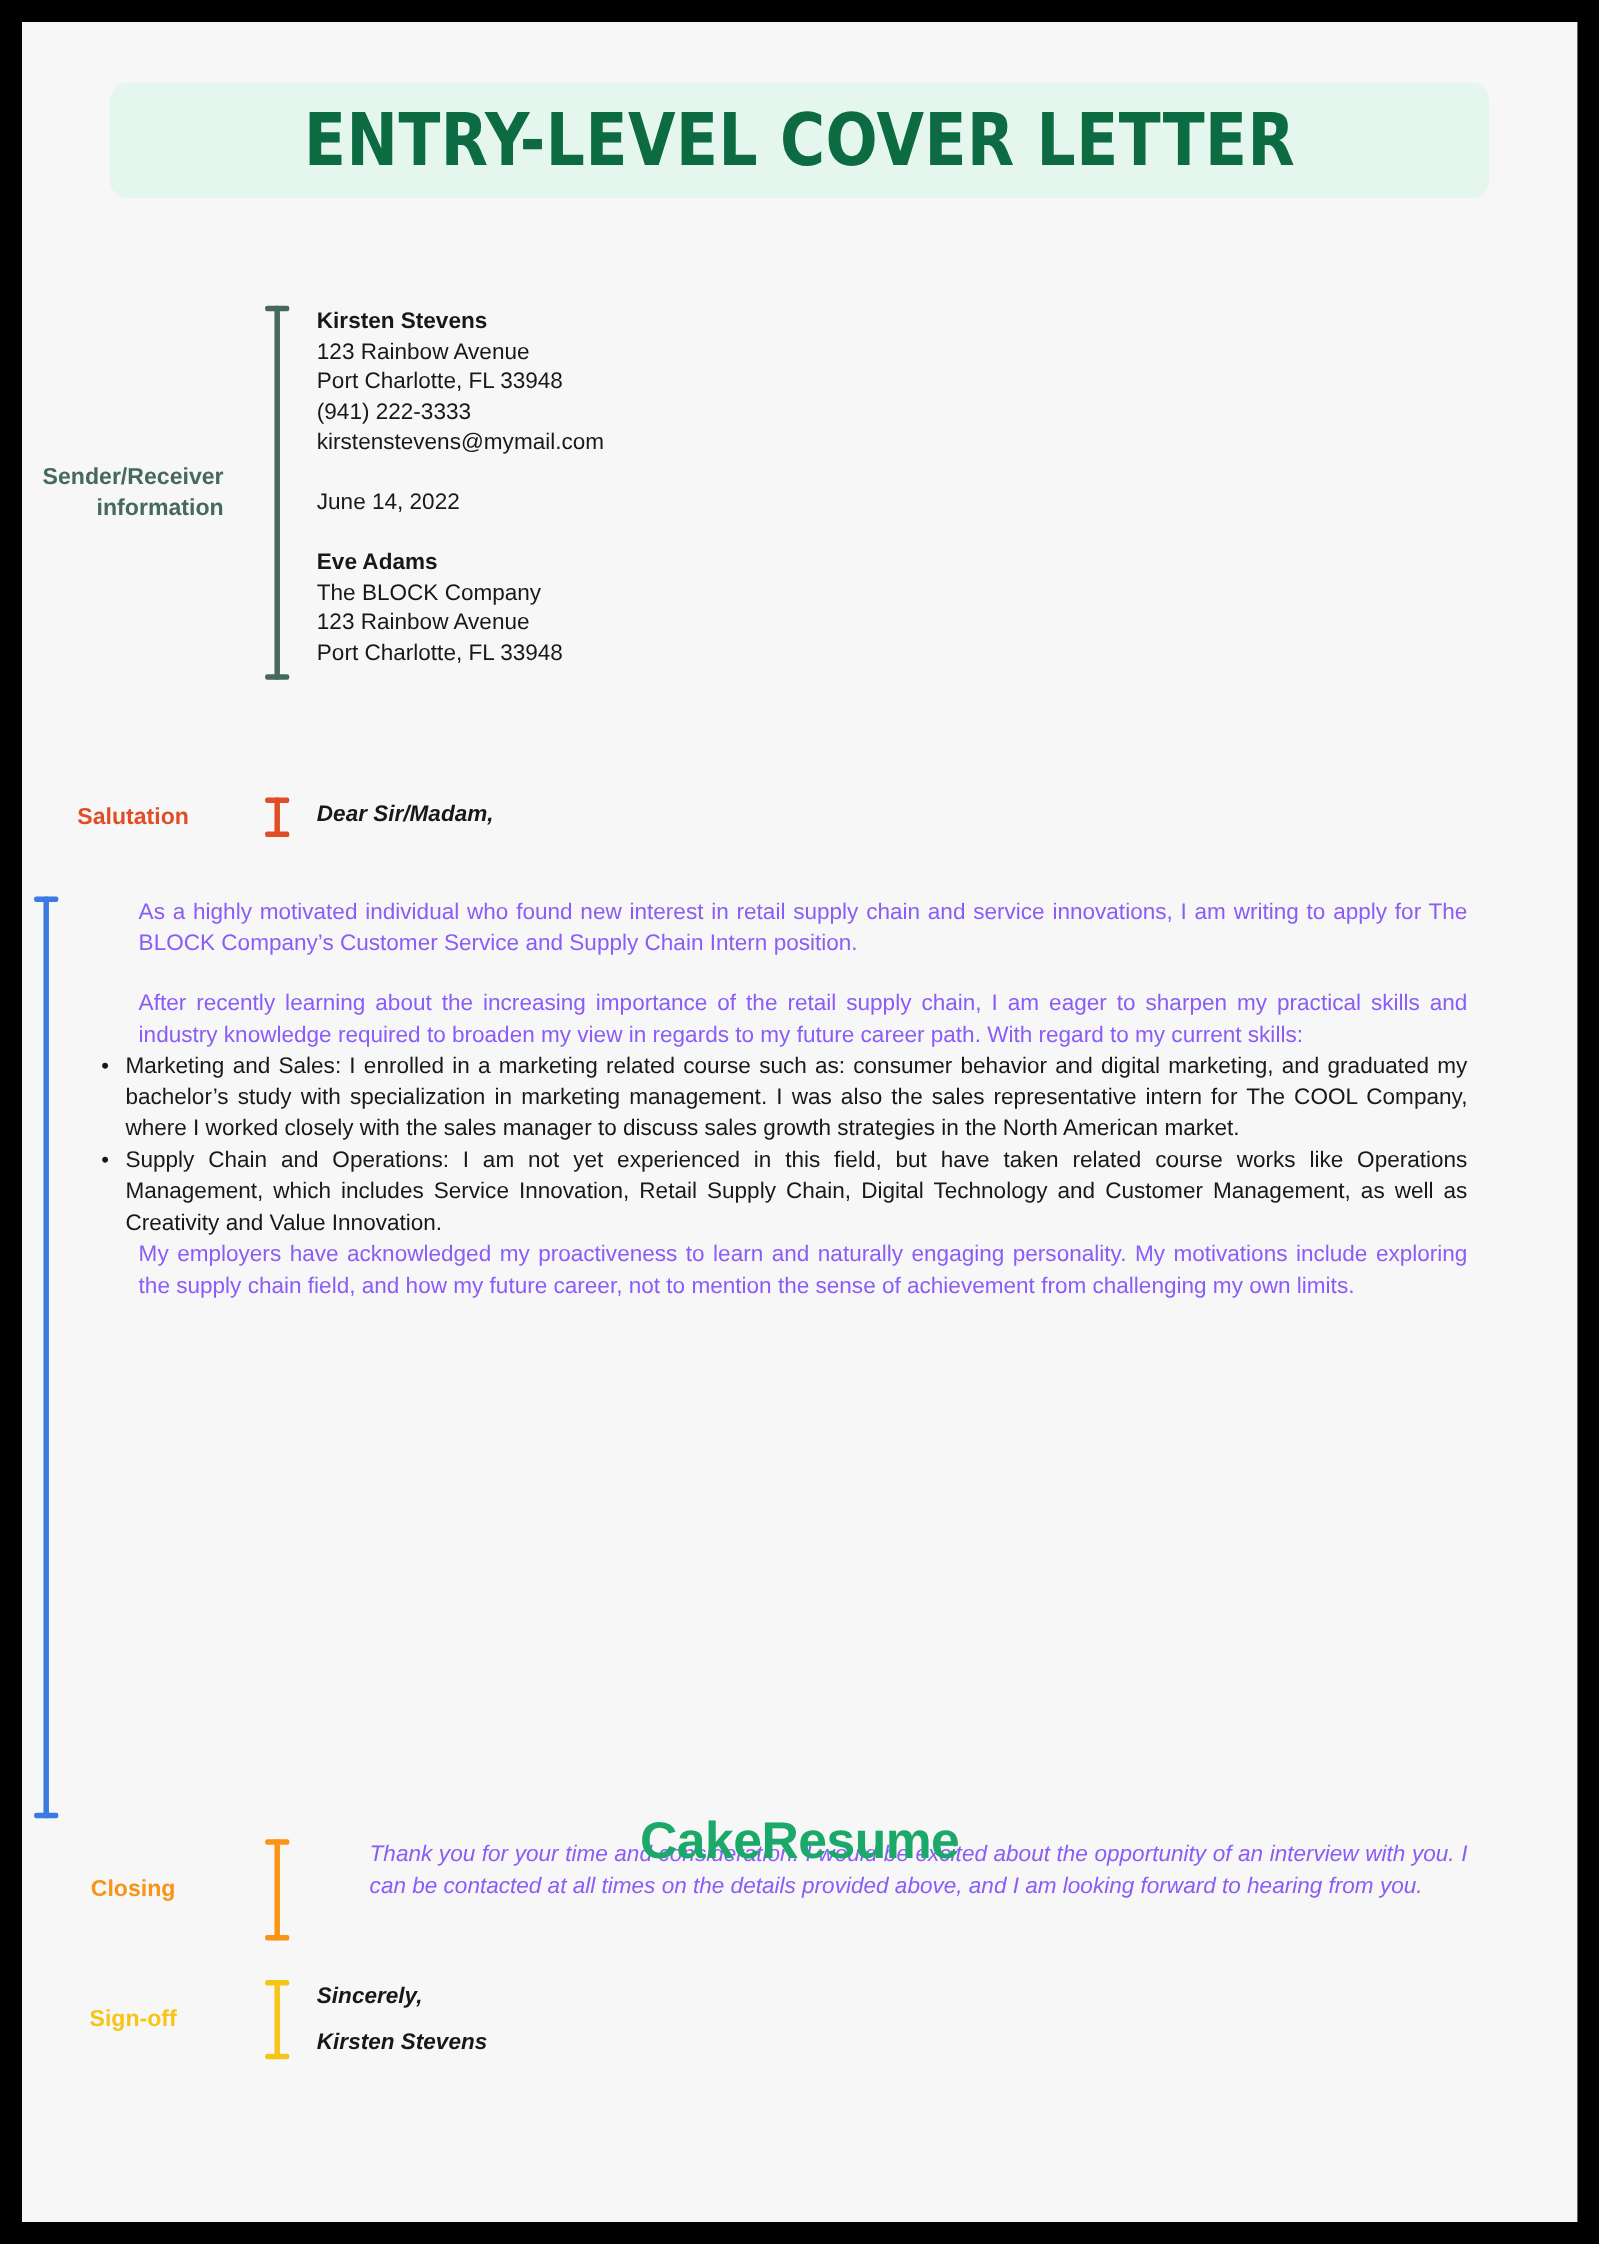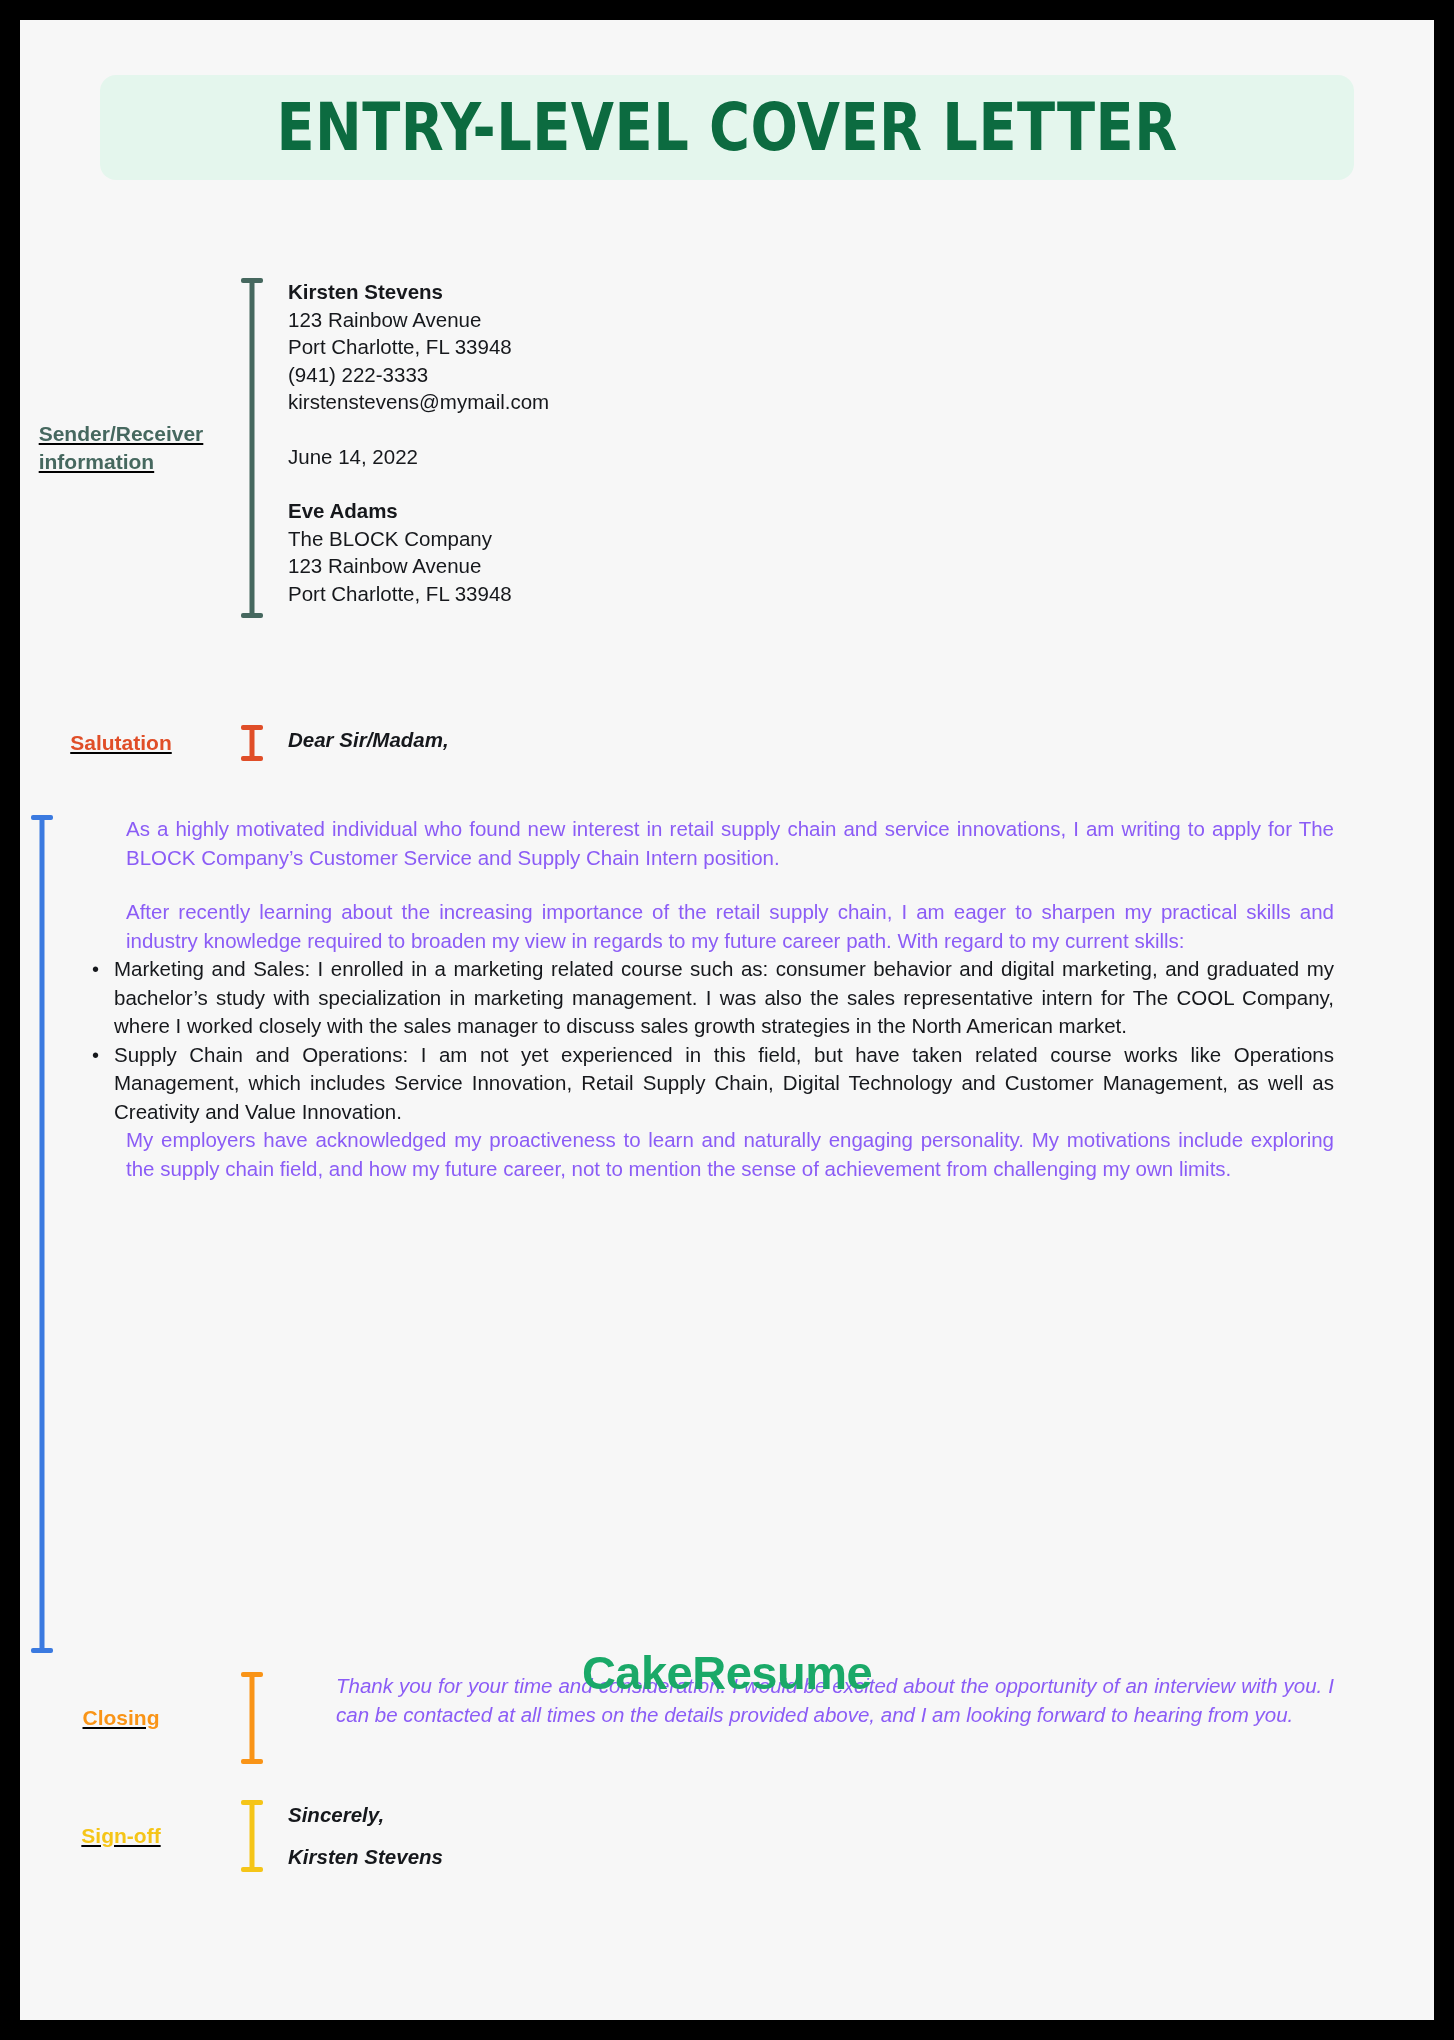--- a/index.html
+++ b/index.html
@@ -62,9 +62,8 @@
     display: flex;
     align-items: center;
     justify-content: center;
-    text-align: left;
+    text-align: right;
     padding-right: 8px;
-    text-decoration: underline;
   }
   .section-label {
     font-size: 21px;

